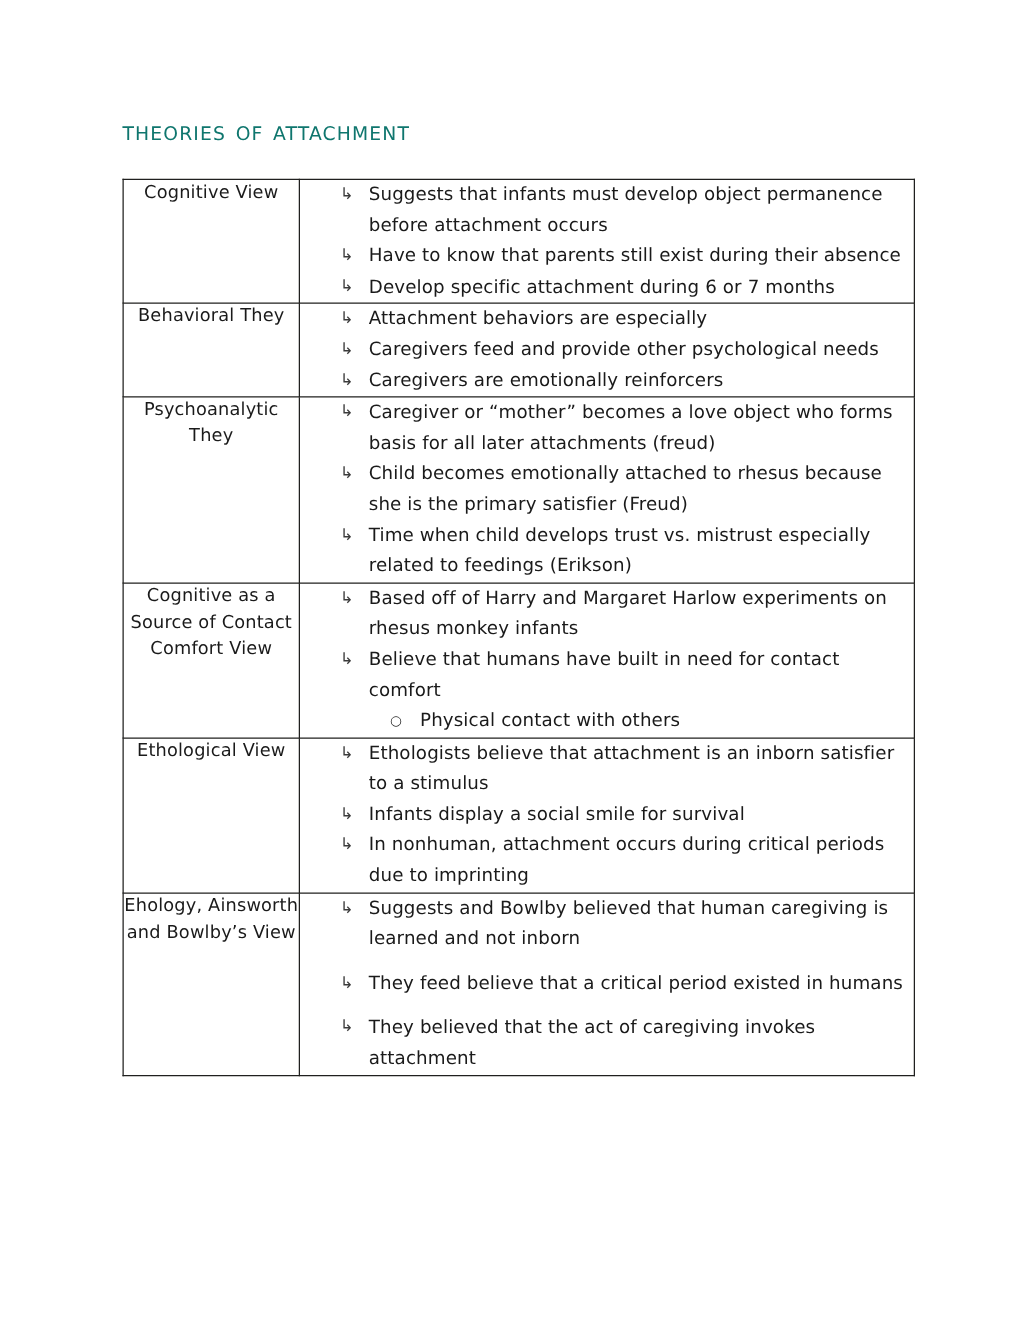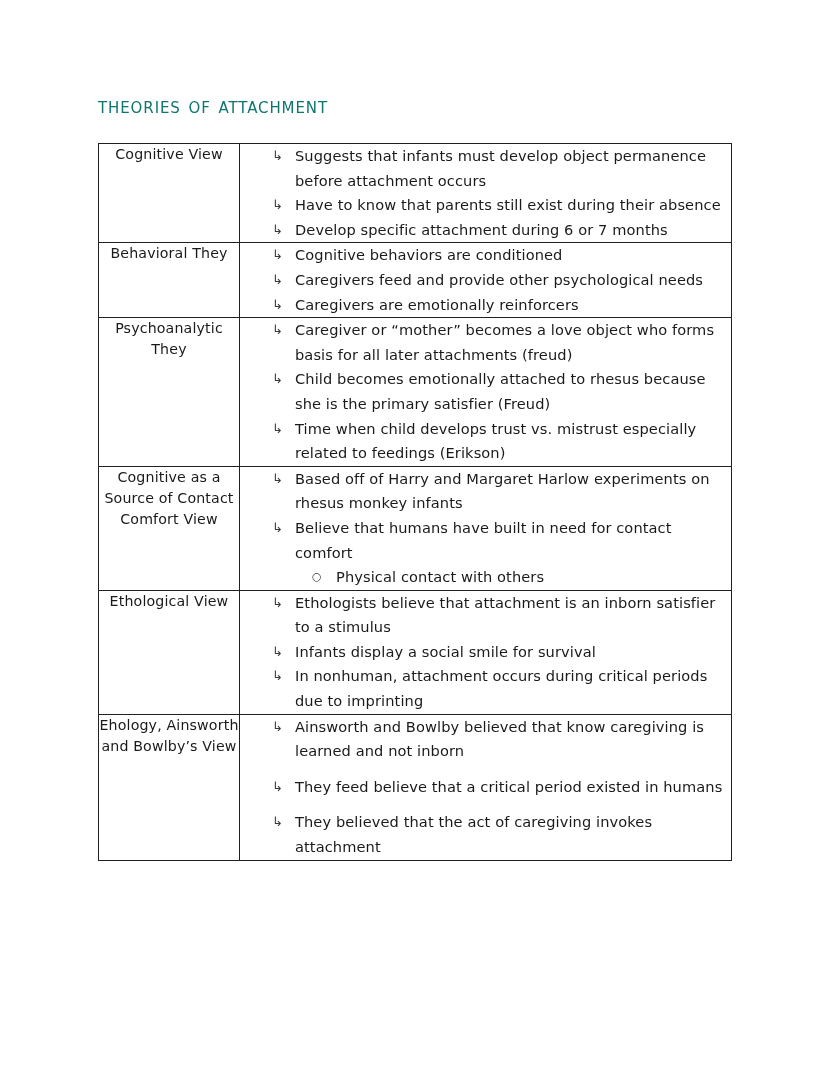--- a/index.html
+++ b/index.html
@@ -174,7 +174,7 @@
           <ul class="bullets">
             <li>
               <span class="marker">↳</span>
-              <span>Cognitive behaviors are conditioned</span>
+              <span>Attachment behaviors are especially</span>
             </li>
             <li>
               <span class="marker">↳</span>

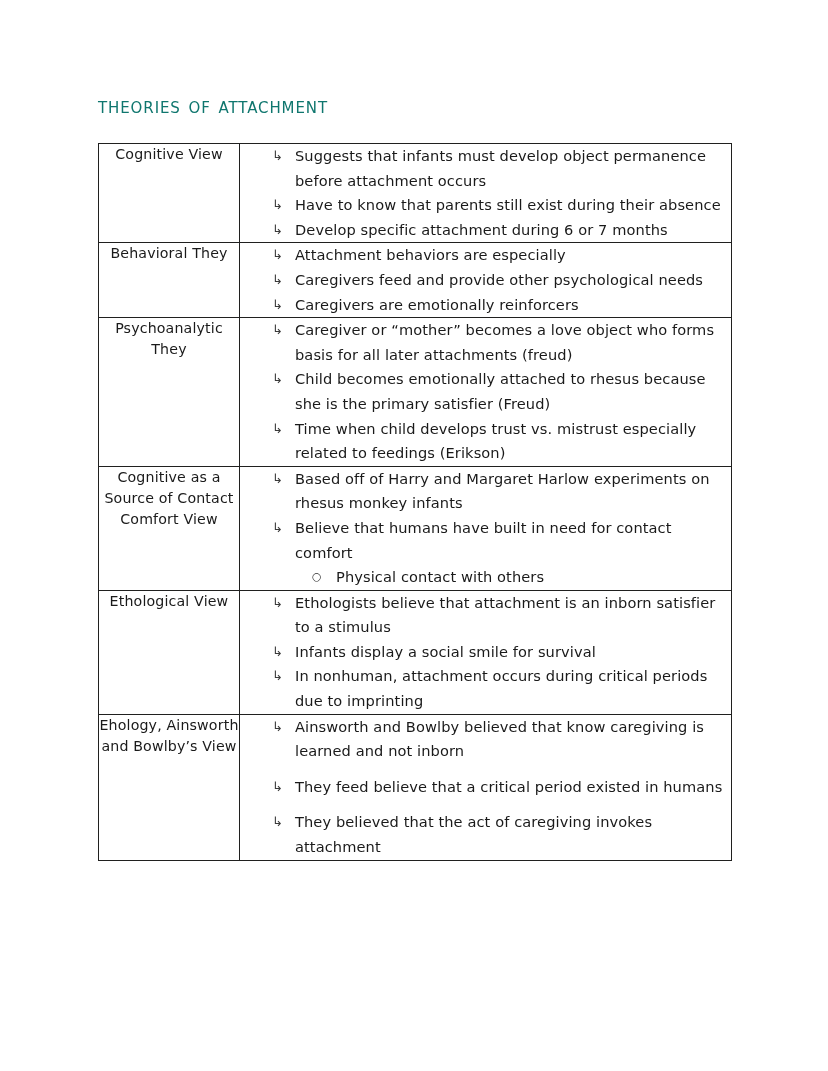--- a/index.html
+++ b/index.html
@@ -256,7 +256,7 @@
           <ul class="bullets spaced">
             <li>
               <span class="marker">↳</span>
-              <span>Ainsworth and Bowlby believed that know caregiving is  learned and not inborn</span>
+              <span>Suggests and Bowlby believed that human caregiving is  learned and not inborn</span>
             </li>
             <li>
               <span class="marker">↳</span>

